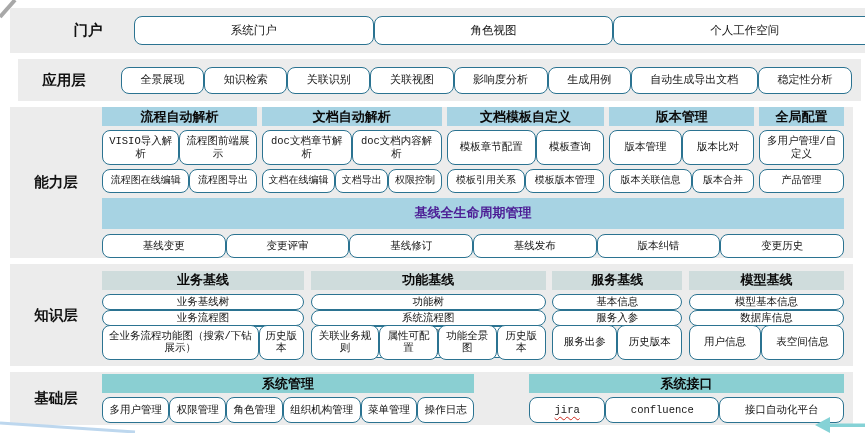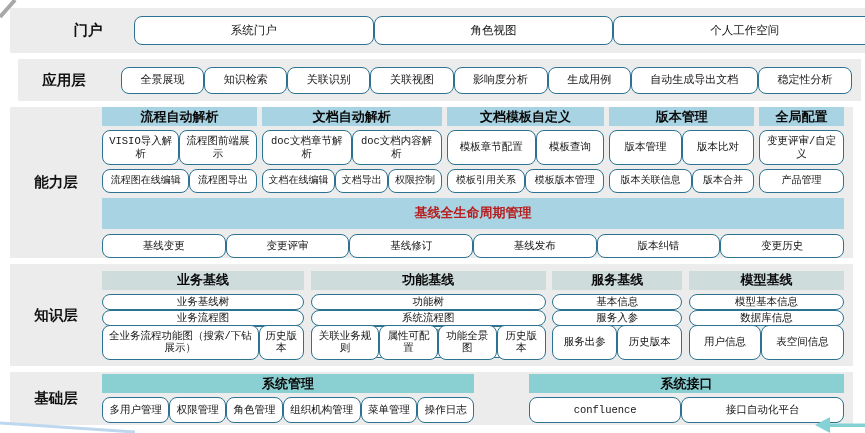--- a/index.html
+++ b/index.html
@@ -131,7 +131,7 @@
           <div class="group" style="flex: 0 1 85px; width: 85px;">
             <div class="group-header hdr-blue">全局配置</div>
             <div class="row cap-row1">
-              <div class="btn">变更评审/自定义</div>
+              <div class="btn">多用户管理/自定义</div>
             </div>
             <div class="row cap-row2">
               <div class="btn">产品管理</div>

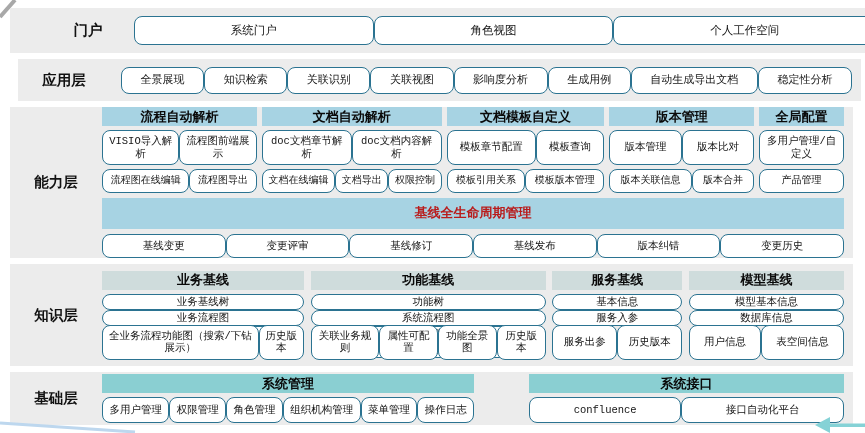--- a/index.html
+++ b/index.html
@@ -33,7 +33,7 @@
   .cap-row2{height:24px;}
   .cap-row2 .btn{font-size:10px;}
   .banner{height:33px;display:flex;align-items:center;justify-content:center;
-    font-weight:bold;font-size:13px;background:var(--header-blue);color:#b91c1c;}
+    font-weight:bold;font-size:13px;background:var(--header-blue);color:#4c1d95;}
   .base-row{height:26px;border-radius:12px;}
   .kn-row1{height:27px;flex-direction:column;}
   .kn-row2{height:35px;}

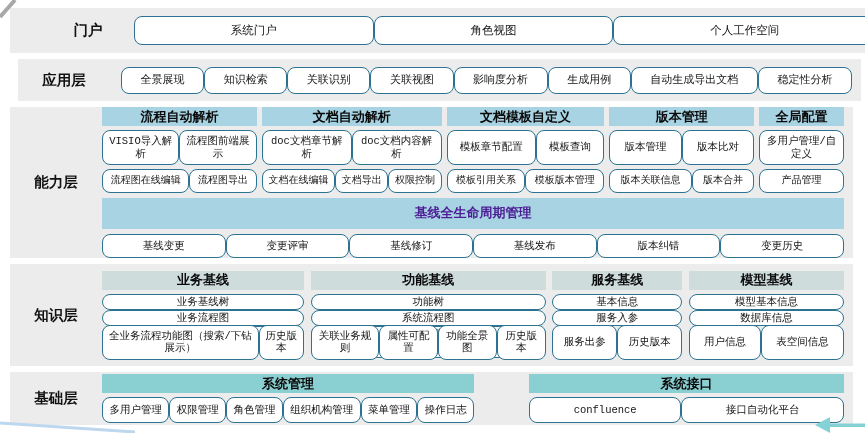--- a/index.html
+++ b/index.html
@@ -225,6 +225,7 @@
           <div class="group" style="flex: 0 1 315px; width: 315px;">
             <div class="group-header hdr-teal">系统接口</div>
             <div class="row fd-row">
+              <div class="btn spell">jira</div>
               <div class="btn">confluence</div>
               <div class="btn">接口自动化平台</div>
             </div>

